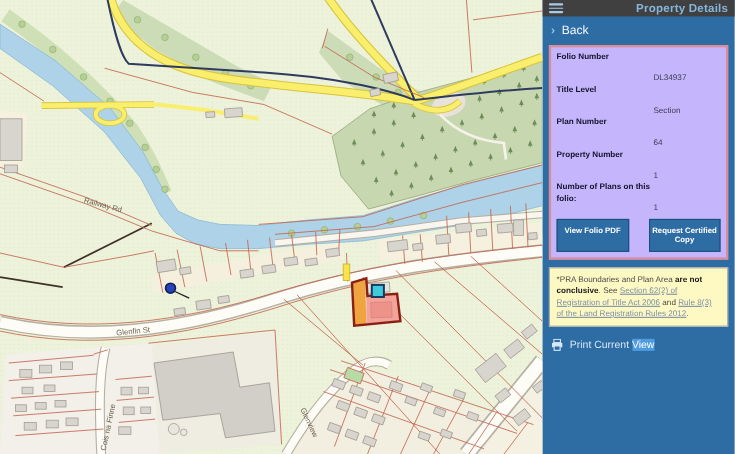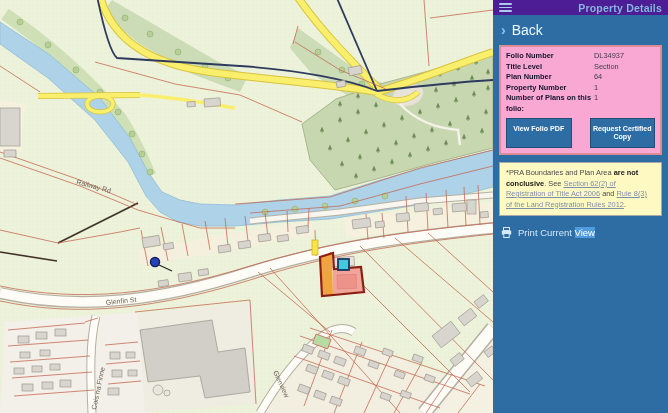--- a/index.html
+++ b/index.html
@@ -13,7 +13,7 @@
 
   
   .panel { width:175px; height:413px; background:#2e6da4; display:flex; flex-direction:column; color:#fff; }
-  .panel-header { background:#4c1d95; height:15px; flex:0 0 15px; display:flex; align-items:center; justify-content:space-between; padding:0 6px; }
+  .panel-header { background:#404040; height:15px; flex:0 0 15px; display:flex; align-items:center; justify-content:space-between; padding:0 6px; }
   .hamburger { width:13px; display:flex; flex-direction:column; gap:2px; cursor:pointer; }
   .hamburger span { display:block; height:1.5px; background:#a9cbe8; border-radius:1px; }
   .panel-title { font-size:10.5px; font-weight:bold; color:#85b6dc; letter-spacing:0.2px; }

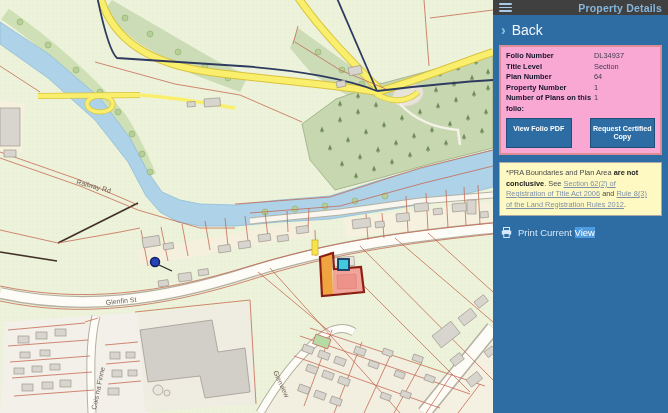--- a/index.html
+++ b/index.html
@@ -17,7 +17,7 @@
   .hamburger { width:13px; display:flex; flex-direction:column; gap:2px; cursor:pointer; }
   .hamburger span { display:block; height:1.5px; background:#a9cbe8; border-radius:1px; }
   .panel-title { font-size:10.5px; font-weight:bold; color:#85b6dc; letter-spacing:0.2px; }
-  .back-row { padding:7px 8px 3px 8px; font-size:14px; color:#f2f7fc; cursor:pointer; display:flex; align-items:center; }
+  .back-row { padding:7px 8px 3px 8px; font-size:11px; color:#f2f7fc; cursor:pointer; display:flex; align-items:center; }
   .back-chevron { color:#8fc3ea; margin-right:6px; font-weight:bold; }
   .back-chevron::before { content:"\203A"; }
 

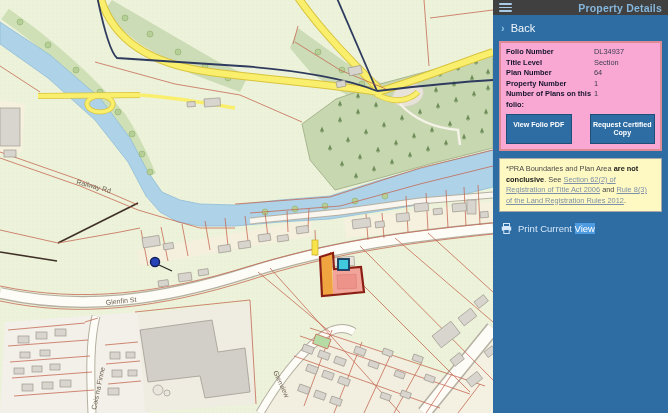--- a/index.html
+++ b/index.html
@@ -21,7 +21,7 @@
   .back-chevron { color:#8fc3ea; margin-right:6px; font-weight:bold; }
   .back-chevron::before { content:"\203A"; }
 
-  .info-box { margin:4px 6px 0 6px; background:#f9a8d4; border:2px solid #dd8b95; padding:4px 5px 5px 5px; color:#16162e; }
+  .info-box { margin:4px 6px 0 6px; background:#c4b5fd; border:2px solid #dd8b95; padding:4px 5px 5px 5px; color:#16162e; }
   .info-row { display:flex; font-size:7.4px; line-height:10.5px; }
   .info-label { width:88px; font-weight:bold; color:#14142b; }
   .info-value { flex:1; color:#3c3c50; }

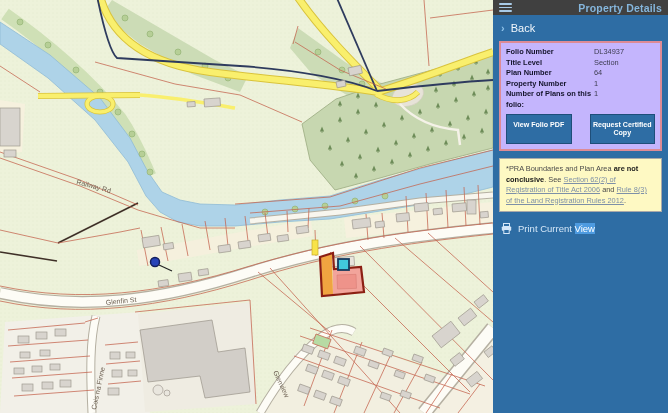--- a/index.html
+++ b/index.html
@@ -24,7 +24,7 @@
   .info-box { margin:4px 6px 0 6px; background:#c4b5fd; border:2px solid #dd8b95; padding:4px 5px 5px 5px; color:#16162e; }
   .info-row { display:flex; font-size:7.4px; line-height:10.5px; }
   .info-label { width:88px; font-weight:bold; color:#14142b; }
-  .info-value { flex:1; color:#3c3c50; }
+  .info-value { flex:1; color:#3c3c50;margin-top:19px; }
   .btn-row { display:flex; gap:18px; margin-top:4px; }
   .pdf-btn { flex:1; background:#2e6da4; border:1px solid #1f4e79; color:#fff; font-size:7.1px; font-weight:bold; padding:6px 1px; text-align:center; cursor:pointer; font-family:"Liberation Sans",sans-serif; }
 

